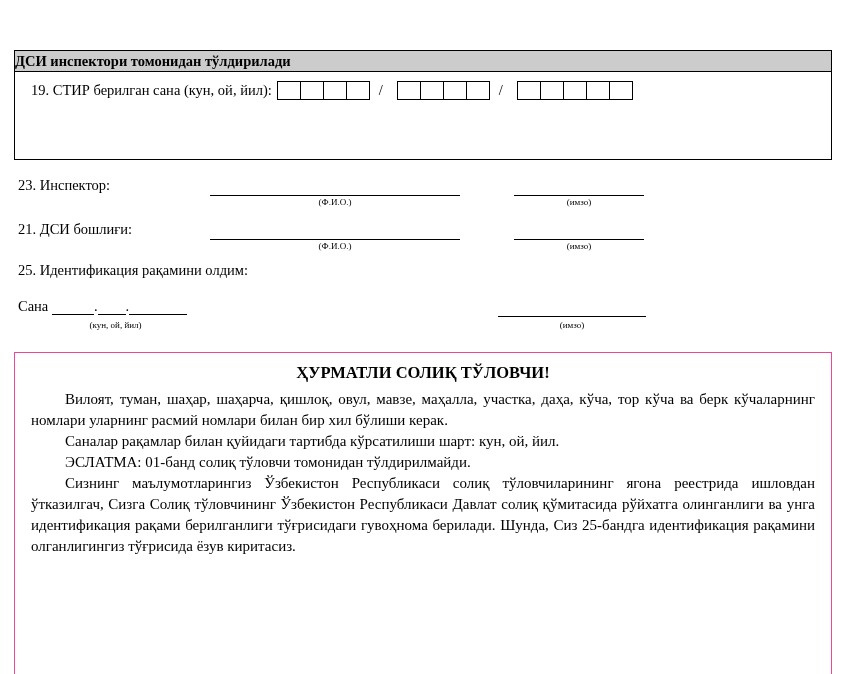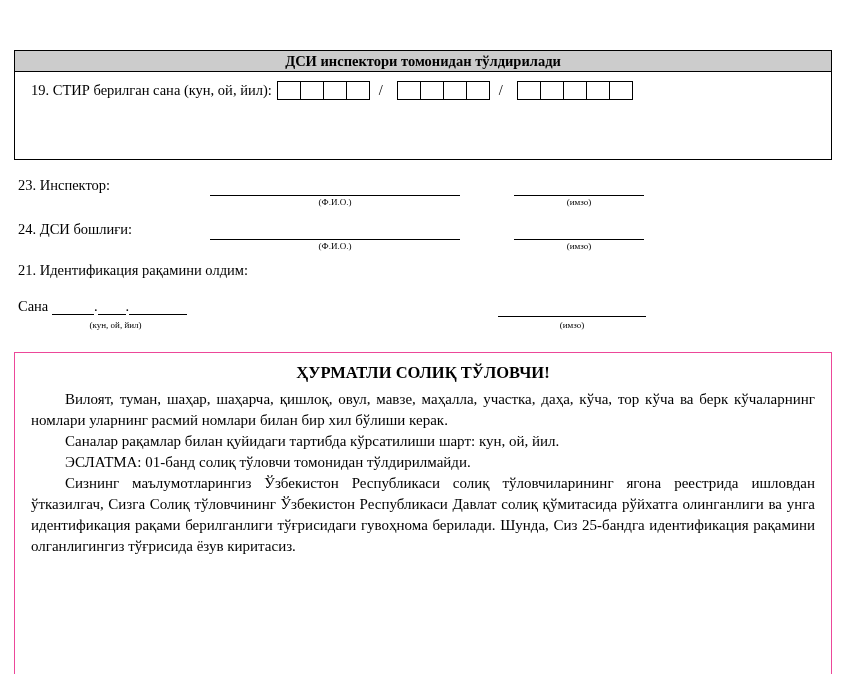--- a/index.html
+++ b/index.html
@@ -45,7 +45,7 @@
   .block-top-header {
     background: #cccccc;
     border-bottom: 1px solid #000;
-    text-align: center;
+    text-align: left;
     font-weight: bold;
     font-size: 14.5px;
     line-height: 20px;

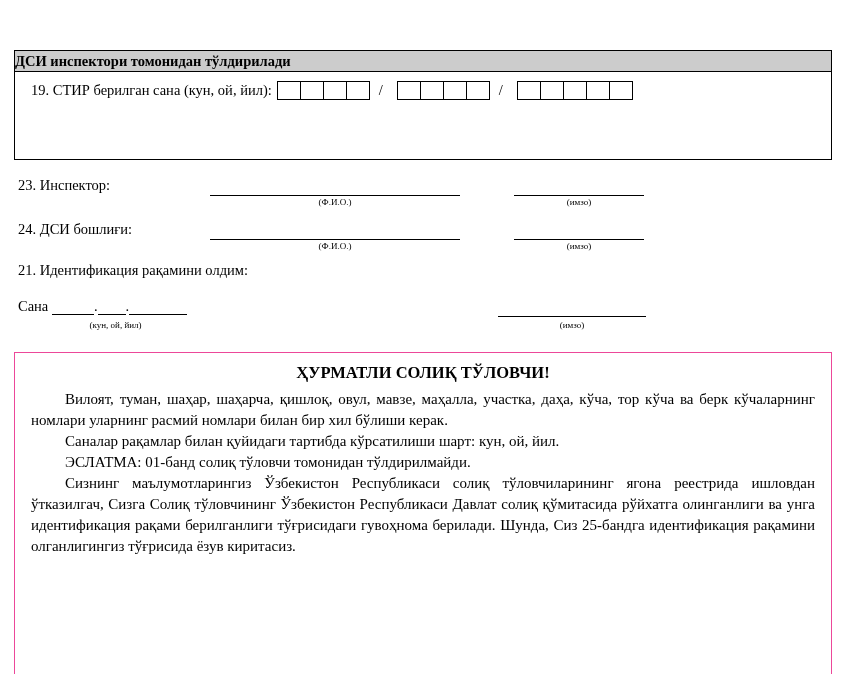--- a/index.html
+++ b/index.html
@@ -212,7 +212,7 @@
     </div>
 
     <div class="sig-row">
-      <span class="sig-label">24. ДСИ бошлиғи:</span>
+      <span class="sig-label">21. ДСИ бошлиғи:</span>
       <span class="line" style="left:196px; top:20px; width:250px;"></span>
       <span class="undercap" style="left:196px; top:22px; width:250px;">(Ф.И.О.)</span>
       <span class="line" style="left:500px; top:20px; width:130px;"></span>

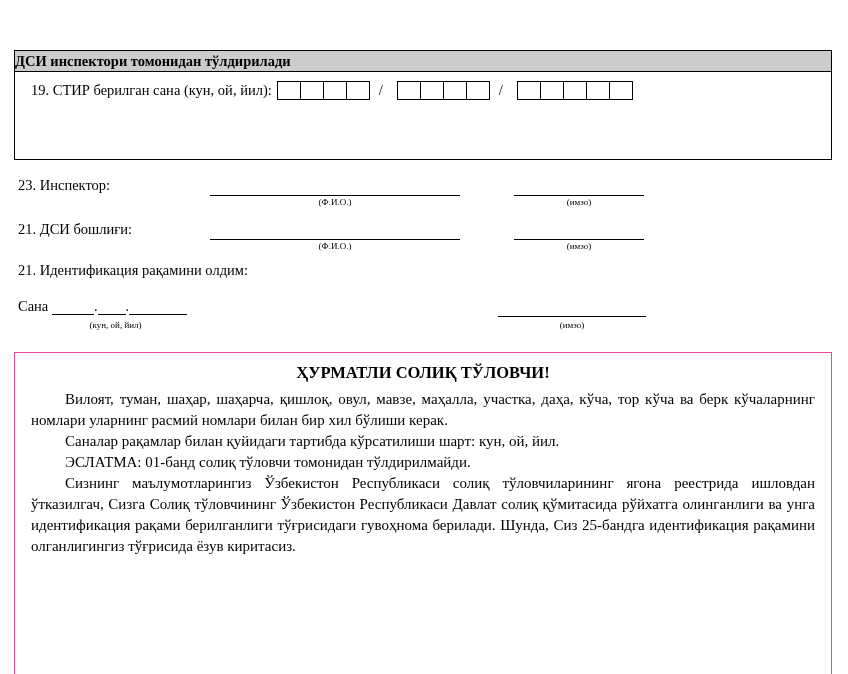--- a/index.html
+++ b/index.html
@@ -220,7 +220,7 @@
     </div>
   </div>
 
-  <div class="item25">21. Идентификация рақамини олдим:</div>
+  <div class="item25">25. Идентификация рақамини олдим:</div>
 
   <div class="sana-row">
     <span>Сана</span>

